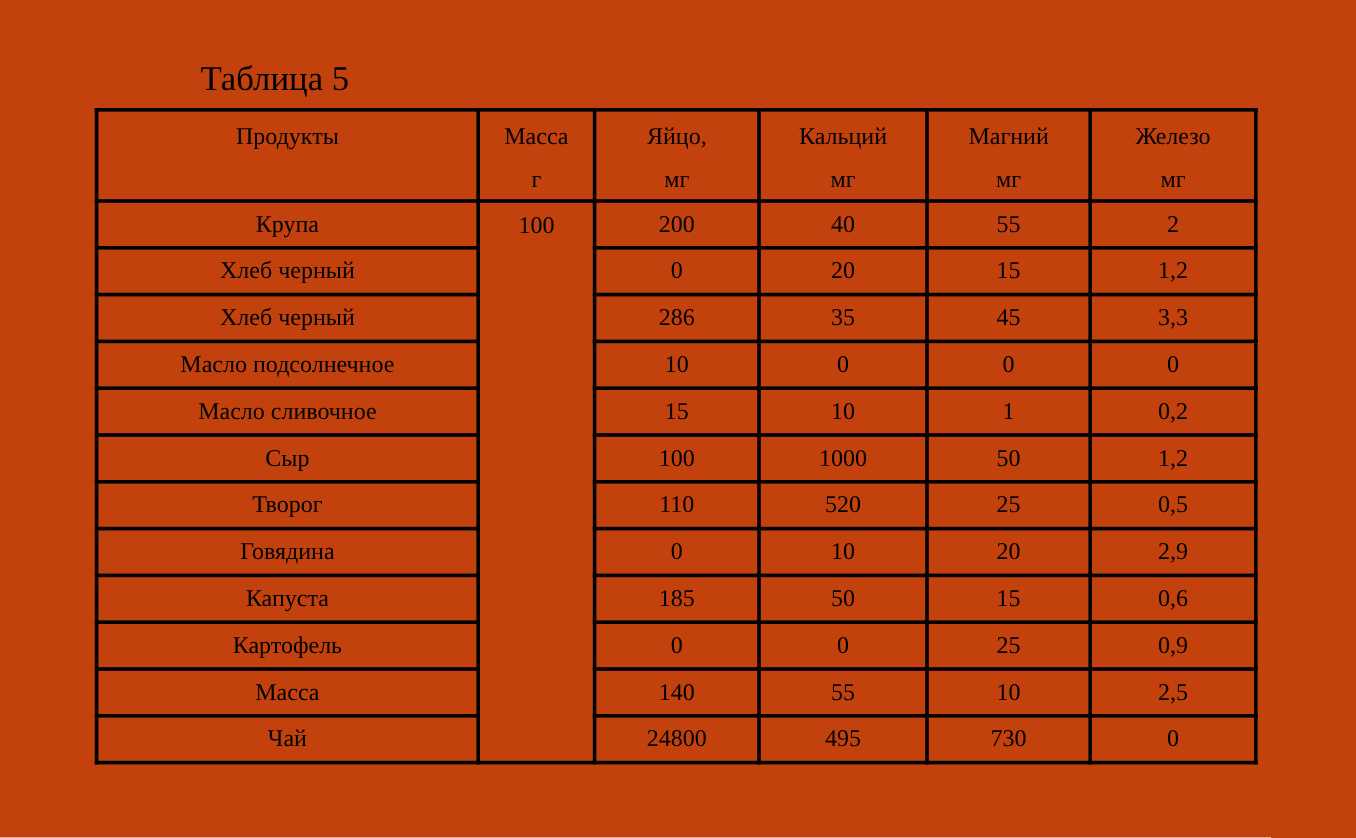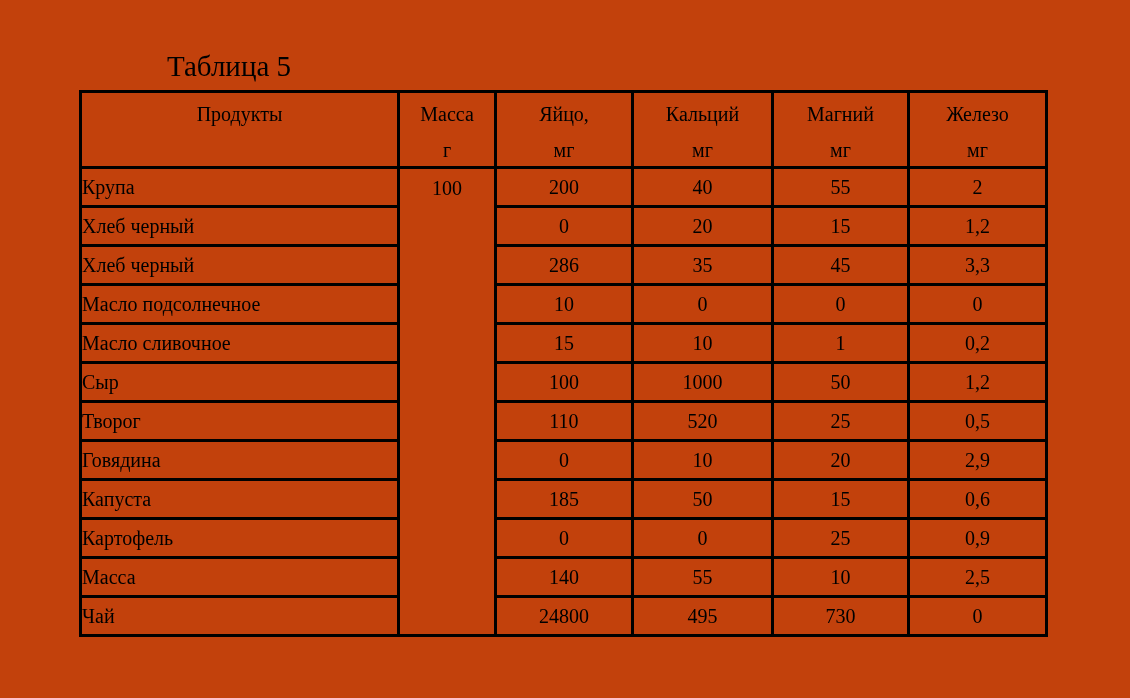--- a/index.html
+++ b/index.html
@@ -55,7 +55,7 @@
     line-height: 36px;
   }
   td.product-cell {
-    text-align: left;
+    text-align: center;
     padding-left: 4px;
   }
   td.mass-cell {

